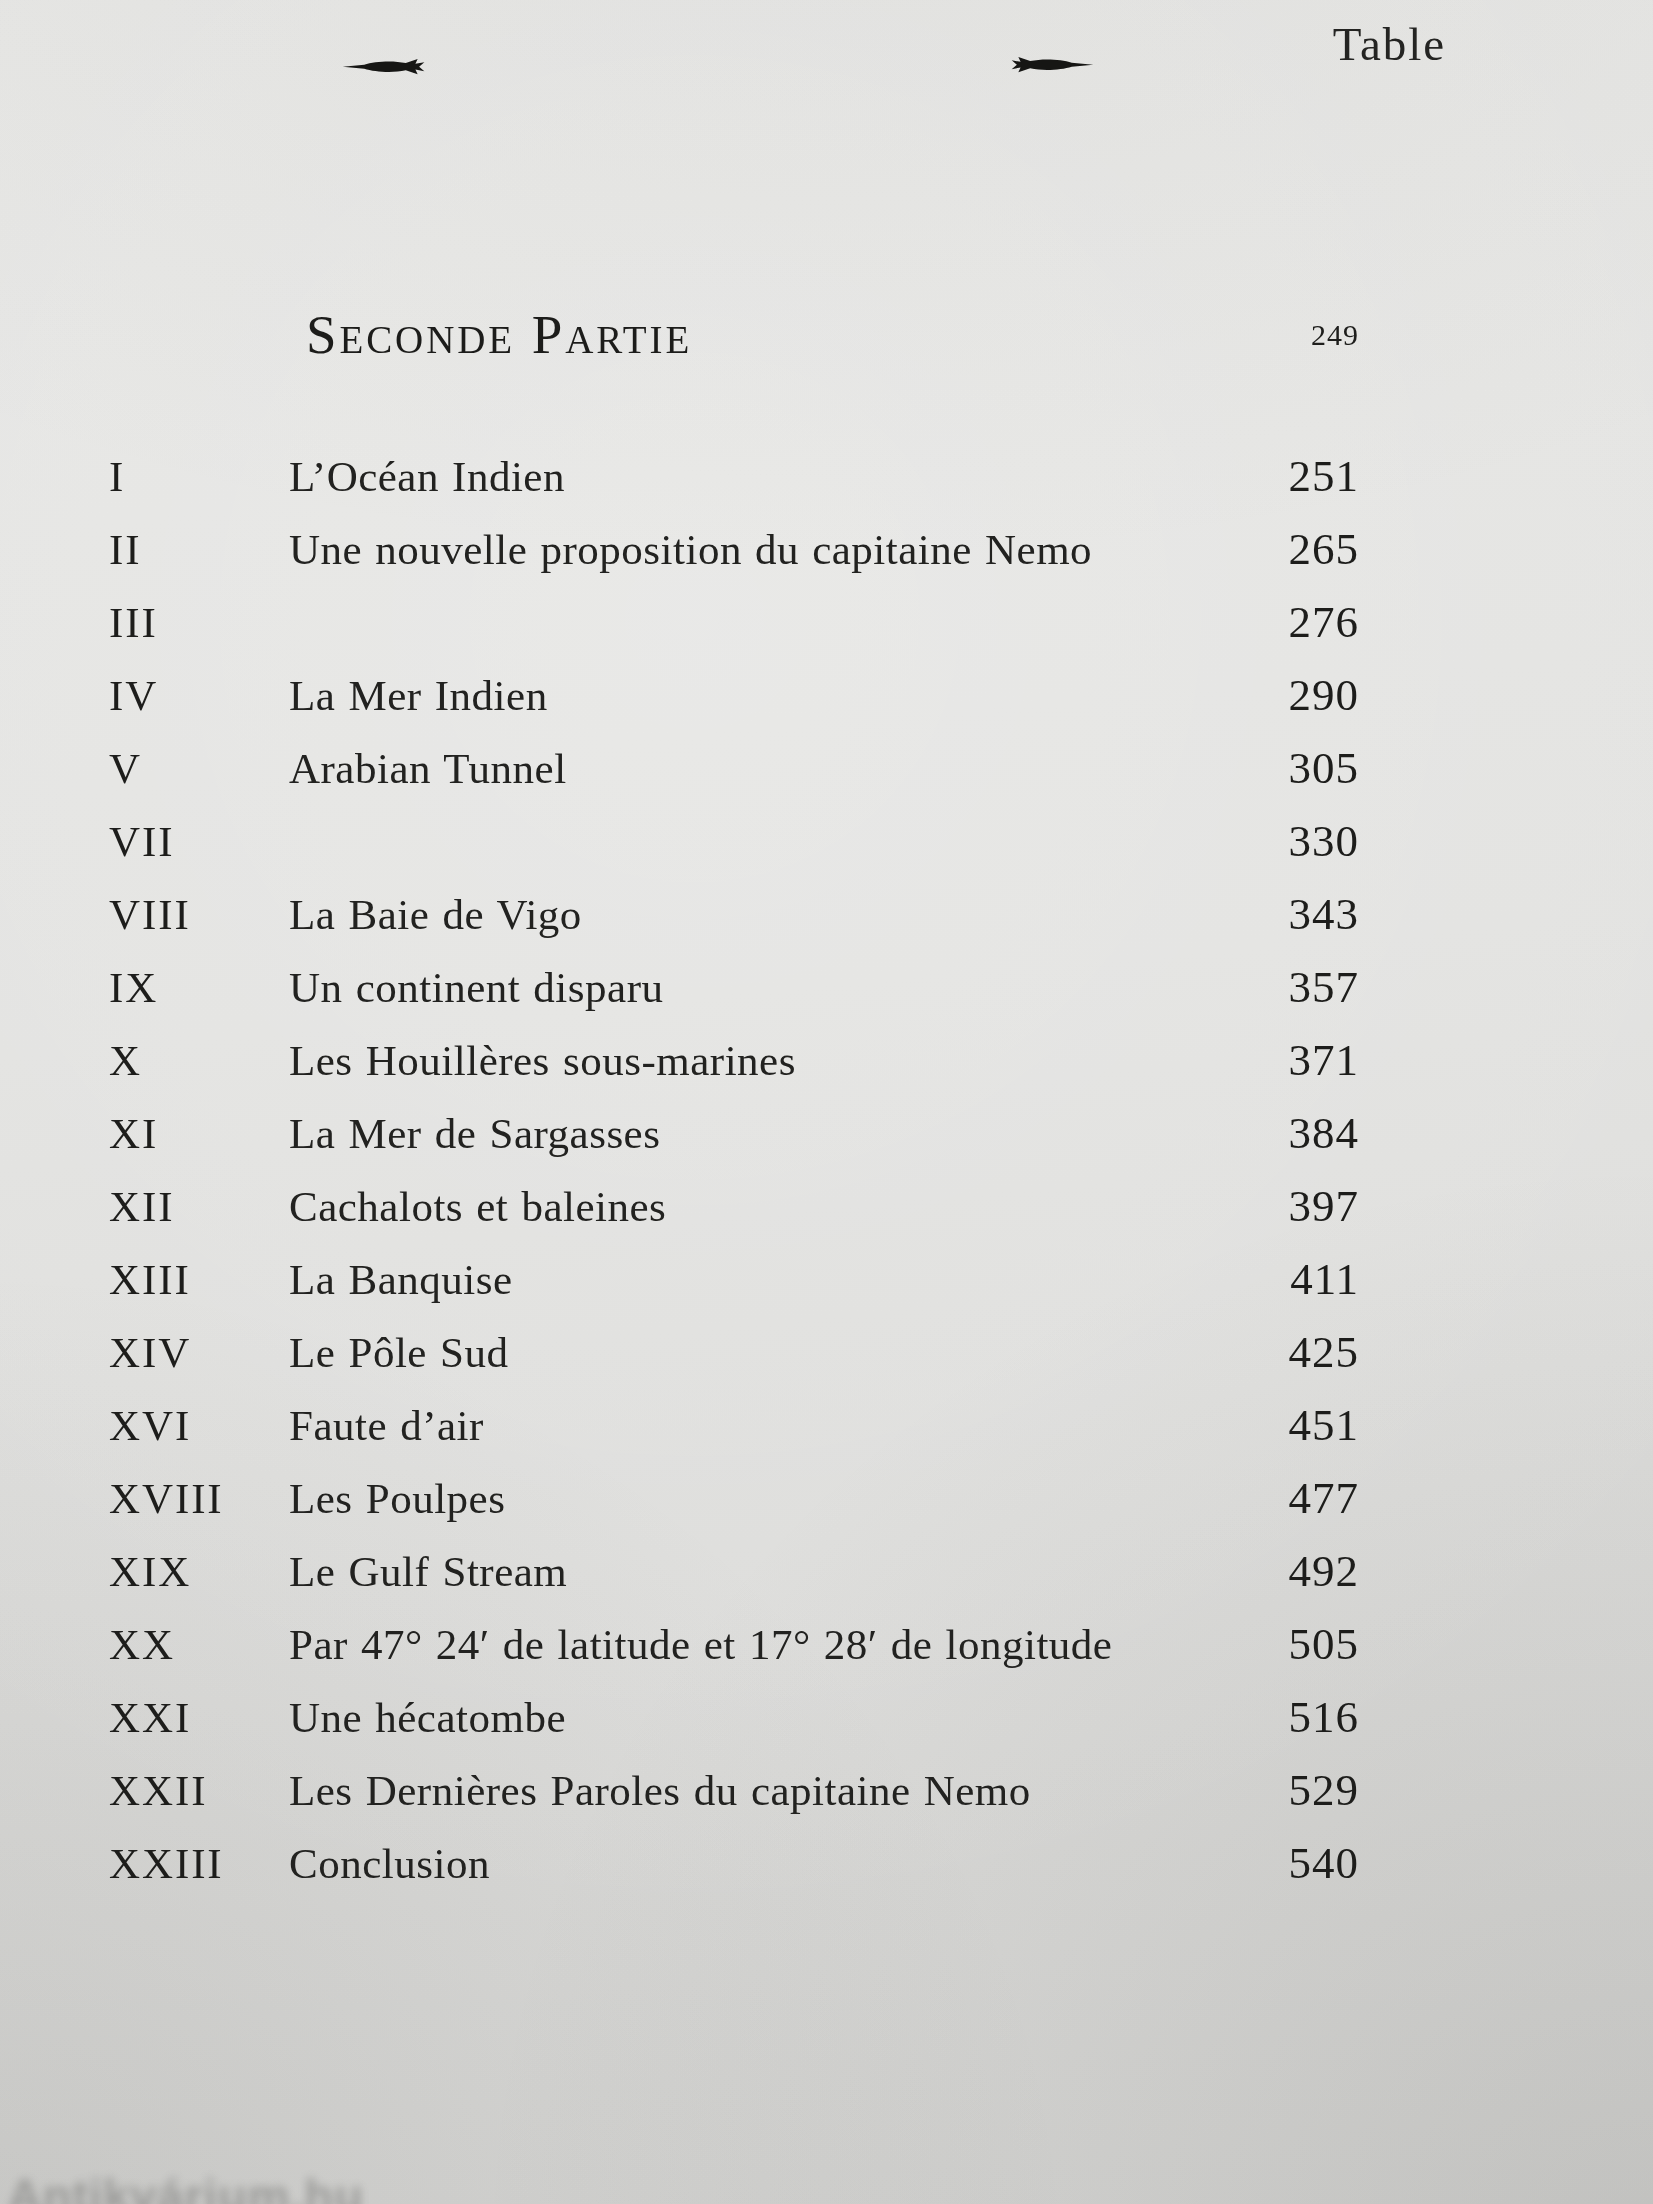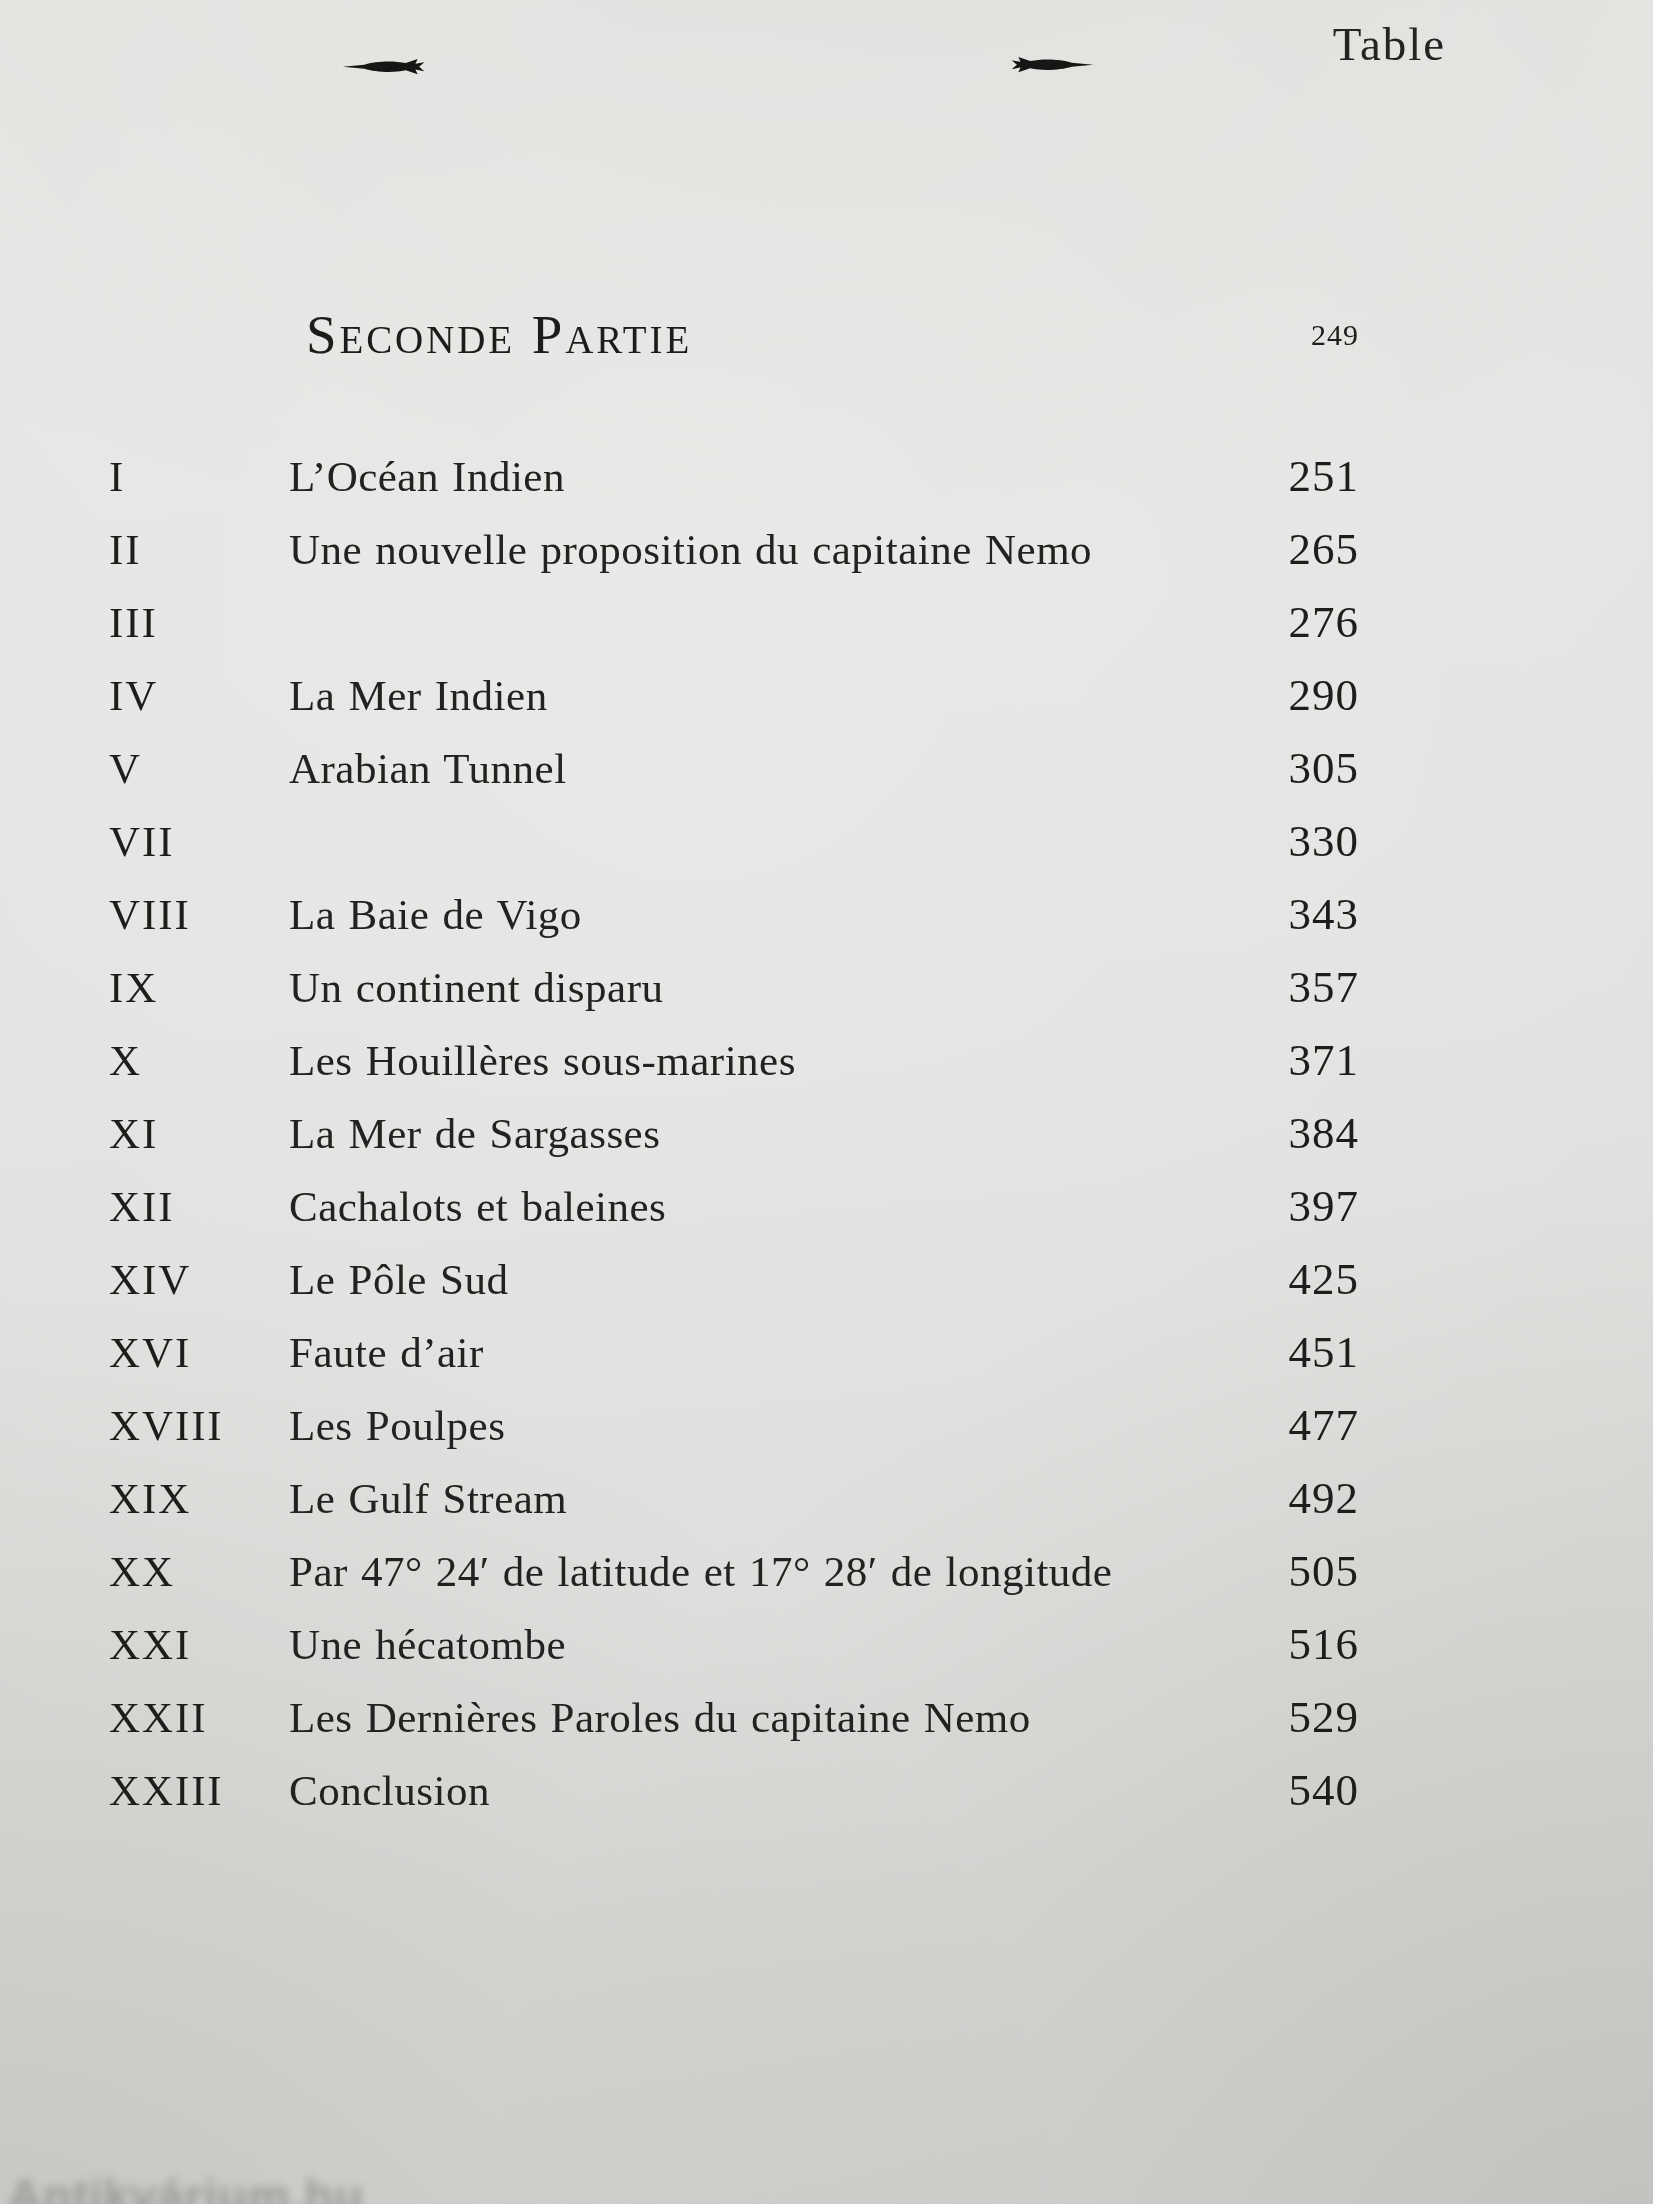--- a/index.html
+++ b/index.html
@@ -142,6 +142,11 @@
     <span class="pg">397</span>
   </div>
 
+  <div class="entry">
+    <span class="num">XIII</span>
+    <span class="title">La Banquise</span>
+    <span class="pg">411</span>
+  </div>
 
   <div class="entry">
     <span class="num">XIV</span>

